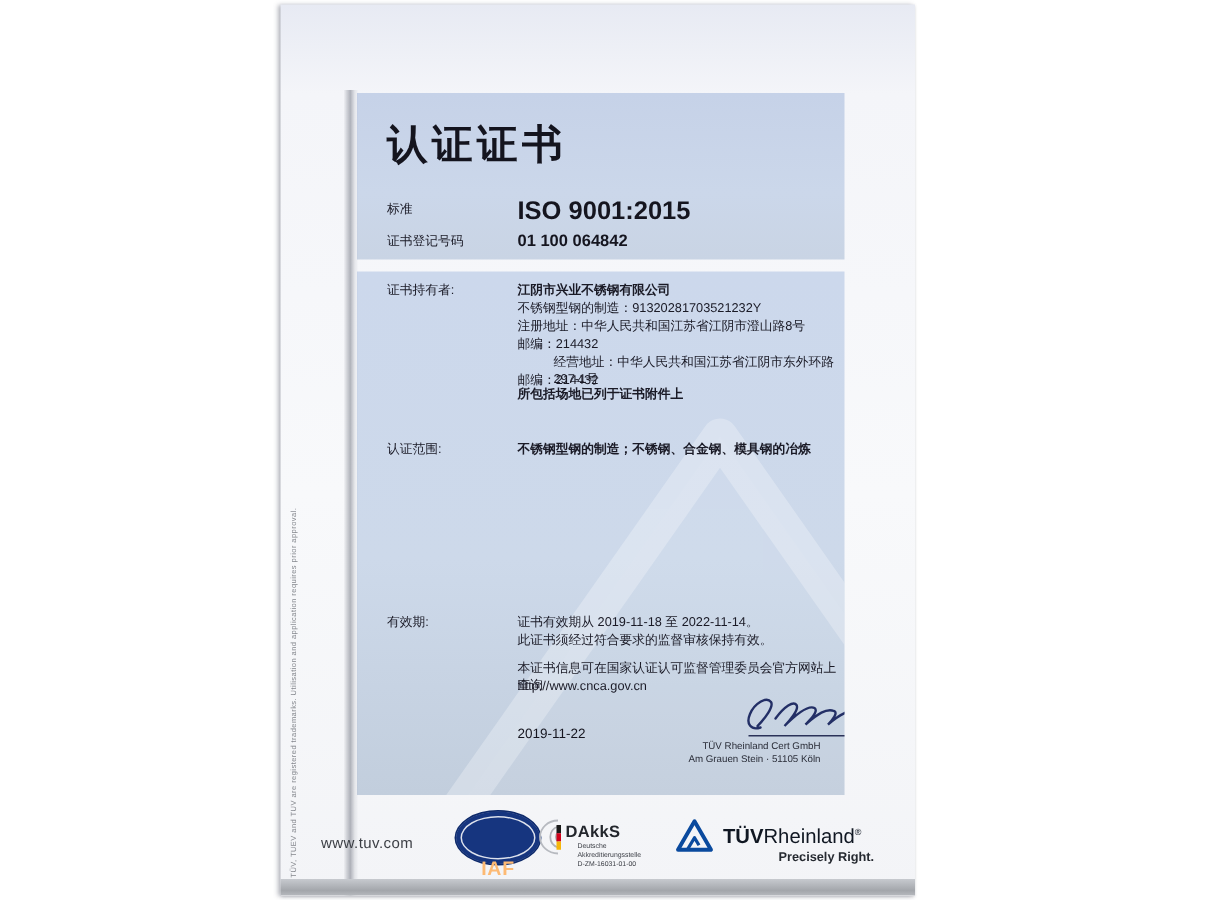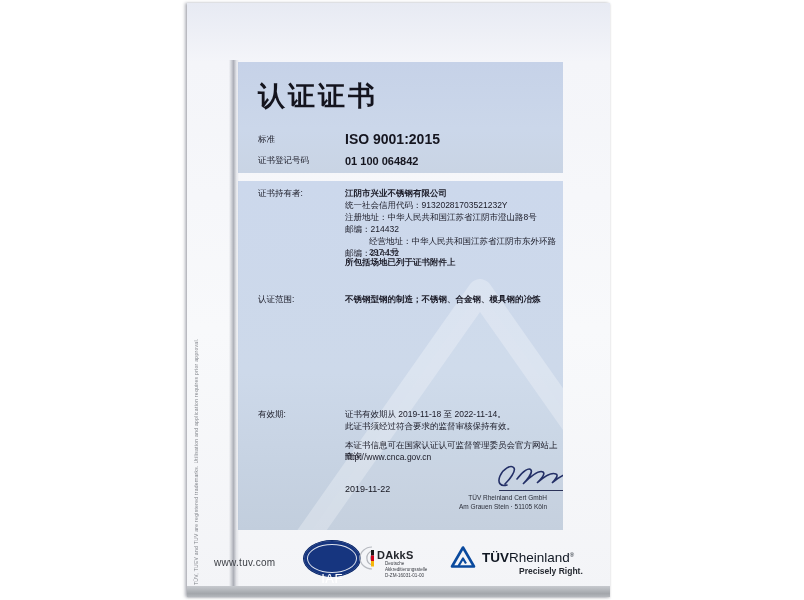--- a/index.html
+++ b/index.html
@@ -51,7 +51,7 @@
   .label{font-size:8.5px;color:#1a1a26;}
   .val{font-size:8.5px;color:#1a1a26;}
   .b{font-weight:bold;}
-  .iso{font-size:14px;font-weight:bold;}
+  .iso{font-size:17px;font-weight:bold;}
   .regno{font-size:11px;font-weight:bold;}
   .date{font-size:9px;}
   .issuer{font-size:6.5px;color:#2a2d38;text-align:right;line-height:1.35;}

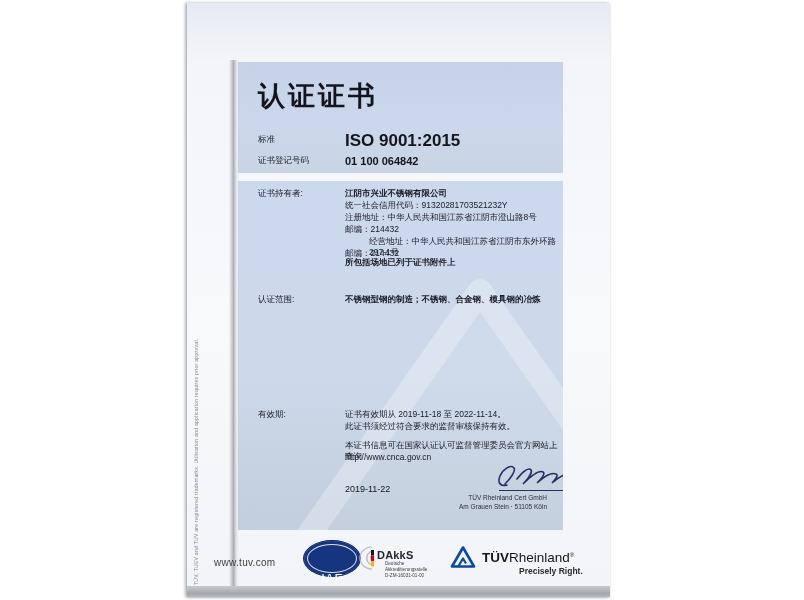--- a/index.html
+++ b/index.html
@@ -96,7 +96,7 @@
 
     <div class="t label" style="left:20px;top:7px;">证书持有者:</div>
     <div class="t val b" style="left:107px;top:7px;">江阴市兴业不锈钢有限公司</div>
-    <div class="t val" style="left:107px;top:19px;">统一社会信用代码：91320281703521232Y</div>
+    <div class="t val" style="left:107px;top:19px;">不锈钢型钢的制造：91320281703521232Y</div>
     <div class="t val" style="left:107px;top:31px;">注册地址：中华人民共和国江苏省江阴市澄山路8号</div>
     <div class="t val" style="left:107px;top:43px;">邮编：214432</div>
     <div class="t val" style="left:107px;top:55px;padding-left:24px;">经营地址：中华人民共和国江苏省江阴市东外环路297-1号</div>

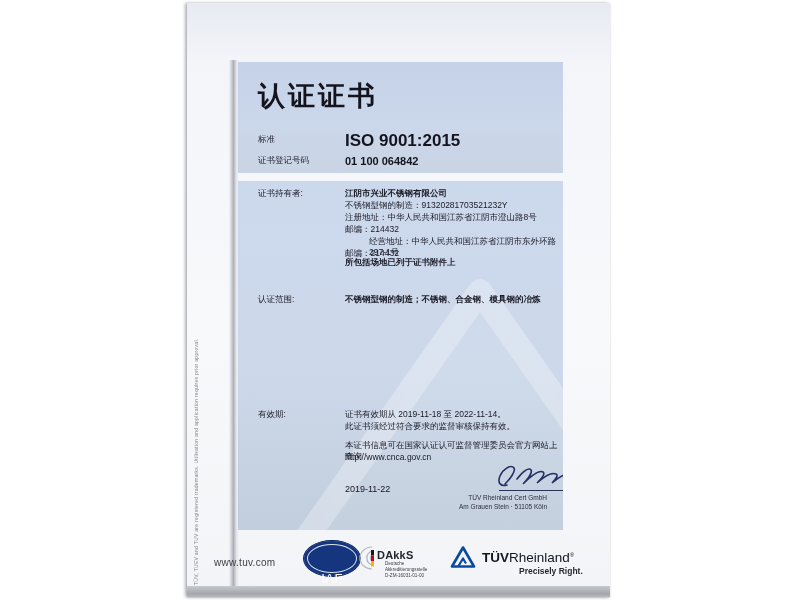--- a/index.html
+++ b/index.html
@@ -65,7 +65,7 @@
     display:flex;align-items:center;justify-content:center;
     box-shadow:inset 0 0 0 3px #16357f, inset 0 0 0 4px rgba(255,255,255,.85);
   }
-  #iaf span{color:#ffffff;font-weight:normal;font-size:13px;letter-spacing:.5px;margin-top:40px;}
+  #iaf span{color:#fdba74;font-weight:bold;font-size:13px;letter-spacing:.5px;margin-top:40px;}
   #dakks-name{font-size:11px;font-weight:bold;color:#23262c;letter-spacing:.2px;}
   .dakks-sub{font-size:4.6px;color:#3a3d44;line-height:1.3;}
   #tuv-brand{font-size:13.5px;color:#101722;}

